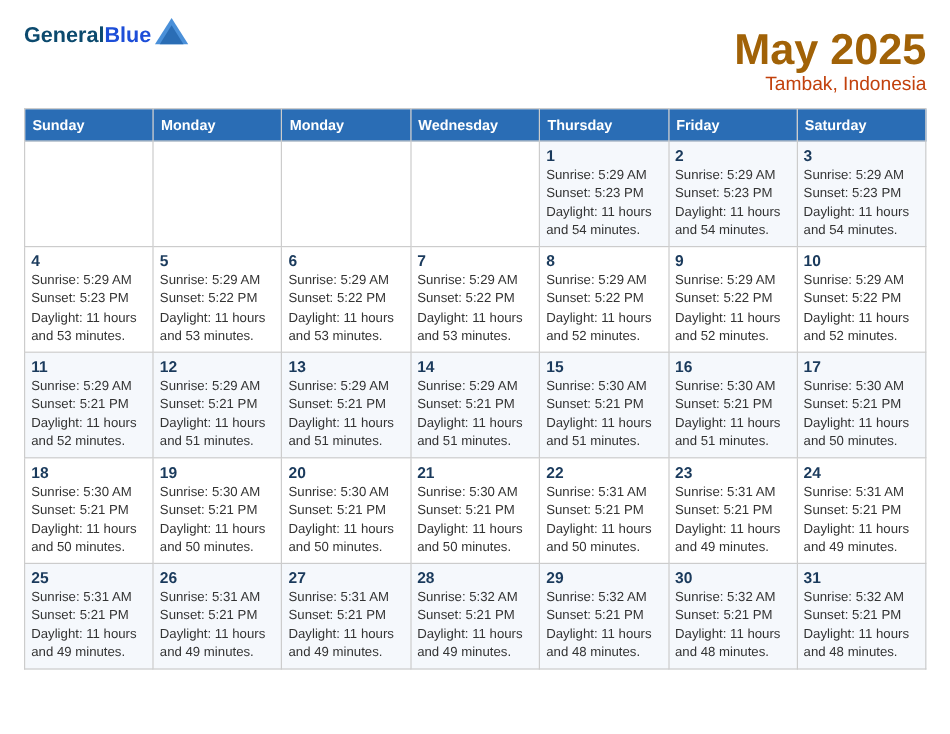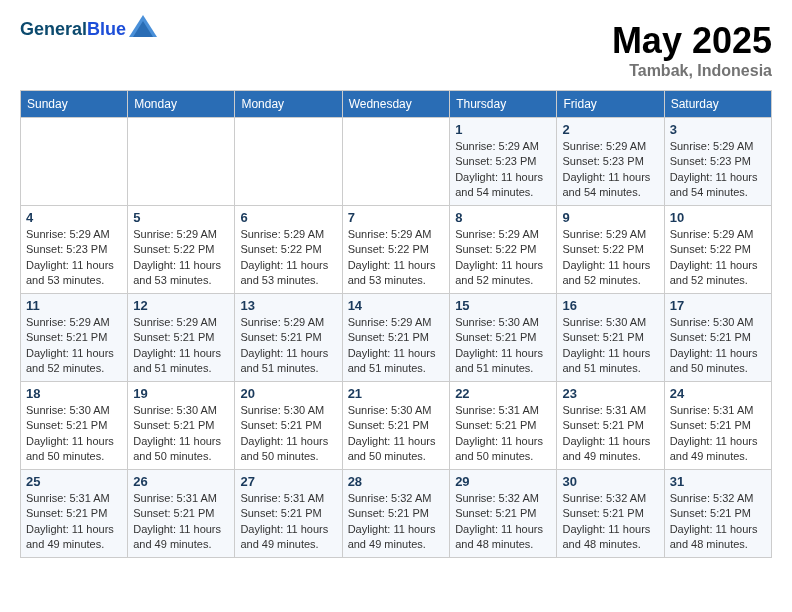--- a/index.html
+++ b/index.html
@@ -26,7 +26,7 @@
     .month-title {
       font-size: 36px;
       font-weight: bold;
-      color: #000000;
+      color: #a16207;
     }
     .location {
       font-size: 16px;

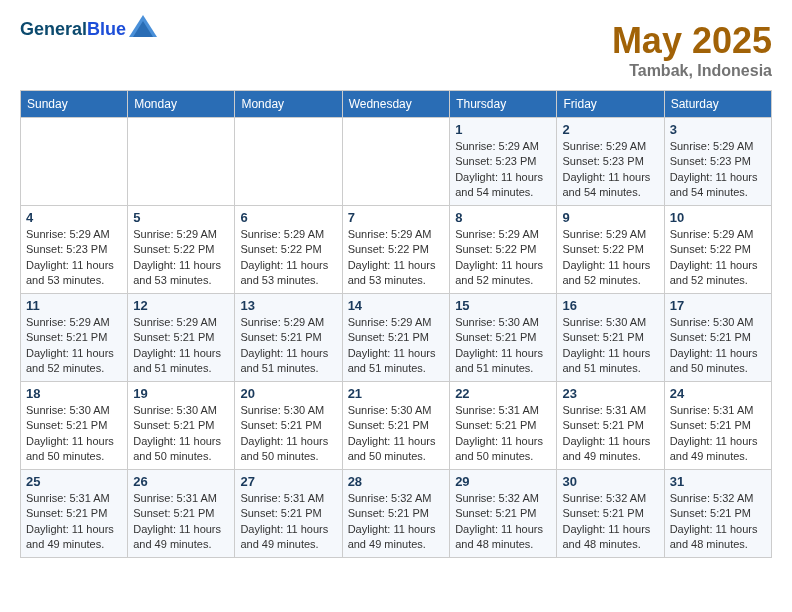--- a/index.html
+++ b/index.html
@@ -30,8 +30,7 @@
     }
     .location {
       font-size: 16px;
-      color: #737373;
-      font-weight: bold;
+      color: #c2410c;
     }
     table {
       width: 100%;

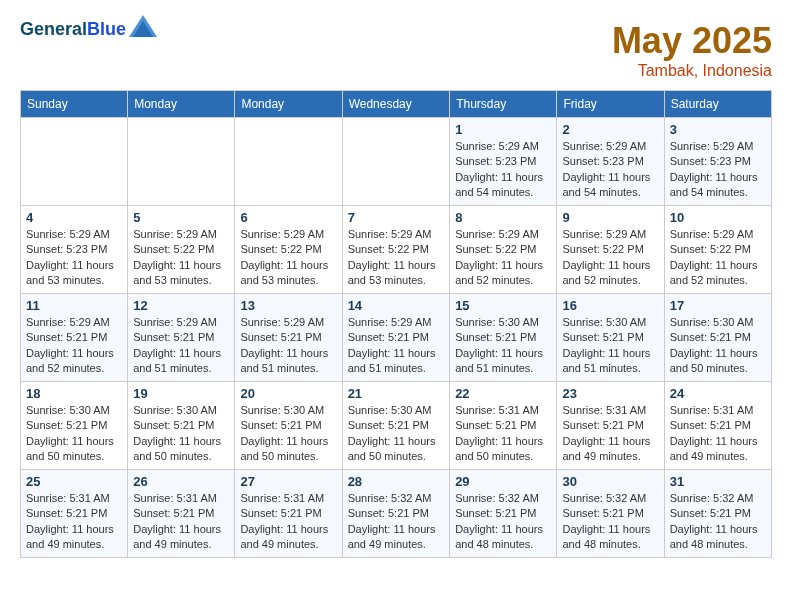--- a/index.html
+++ b/index.html
@@ -43,7 +43,7 @@
       text-align: left;
       padding: 6px 6px;
       font-size: 12px;
-      font-weight: normal;
+      font-weight: bold;
       border: 1px solid #ccc;
     }
     tbody tr td {

